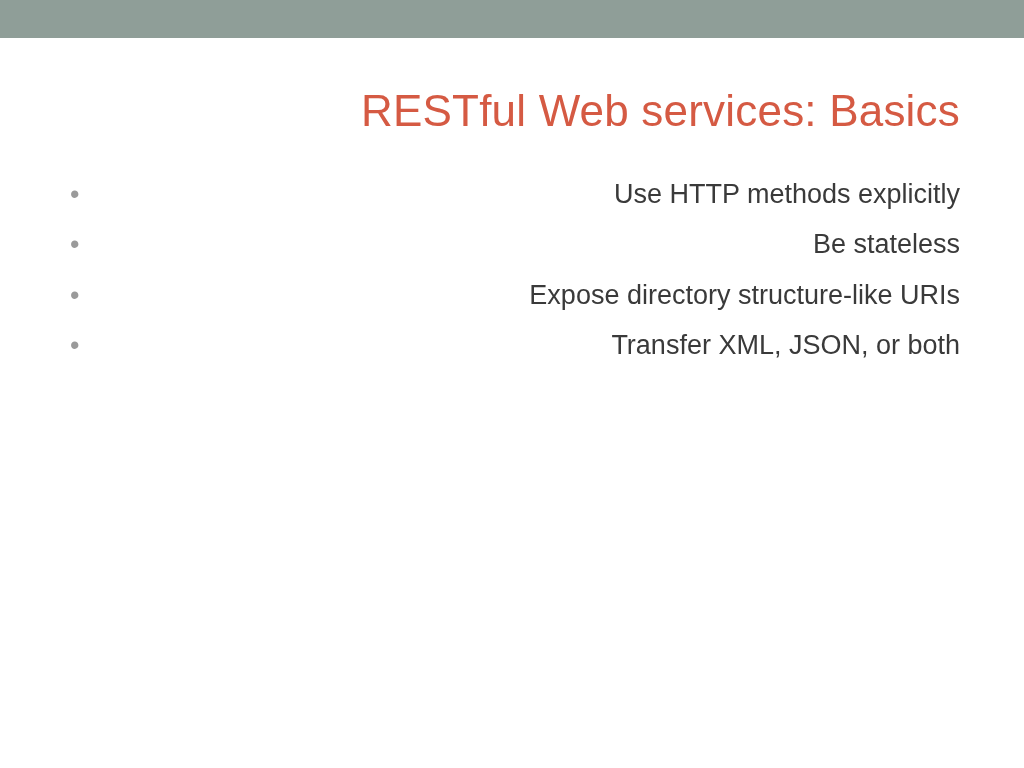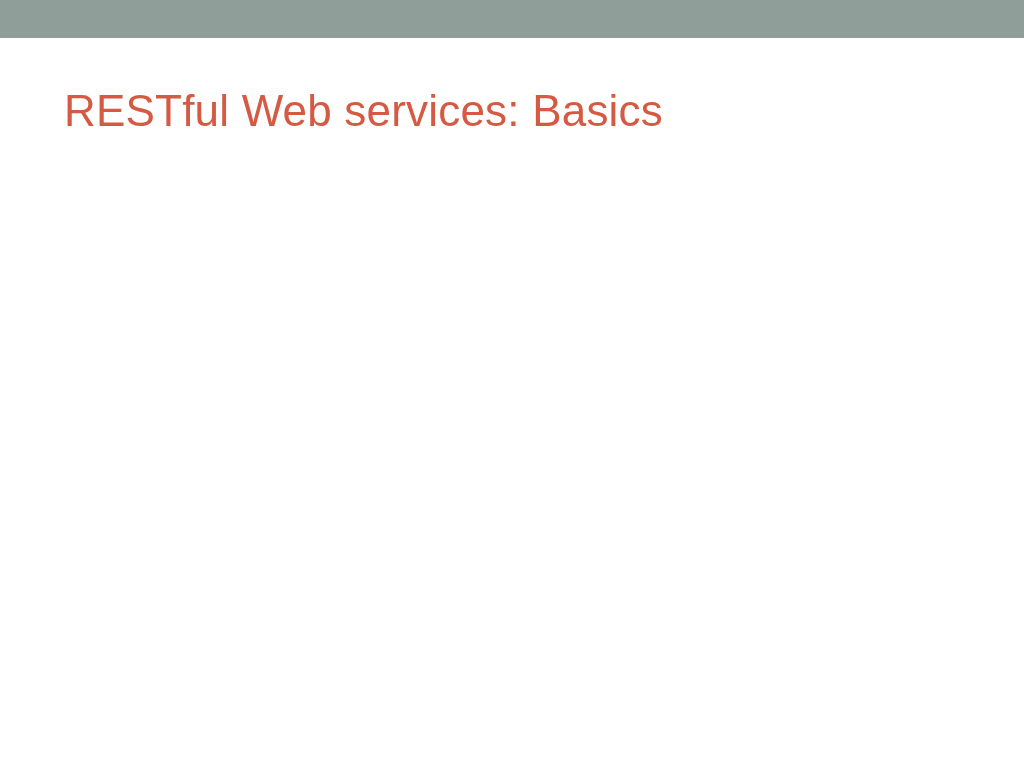--- a/index.html
+++ b/index.html
@@ -6,6 +6,7 @@
       margin: 0;
       padding: 0;
       box-sizing: border-box;
+      text-align: right;
     }
     body {
       width: 1024px;

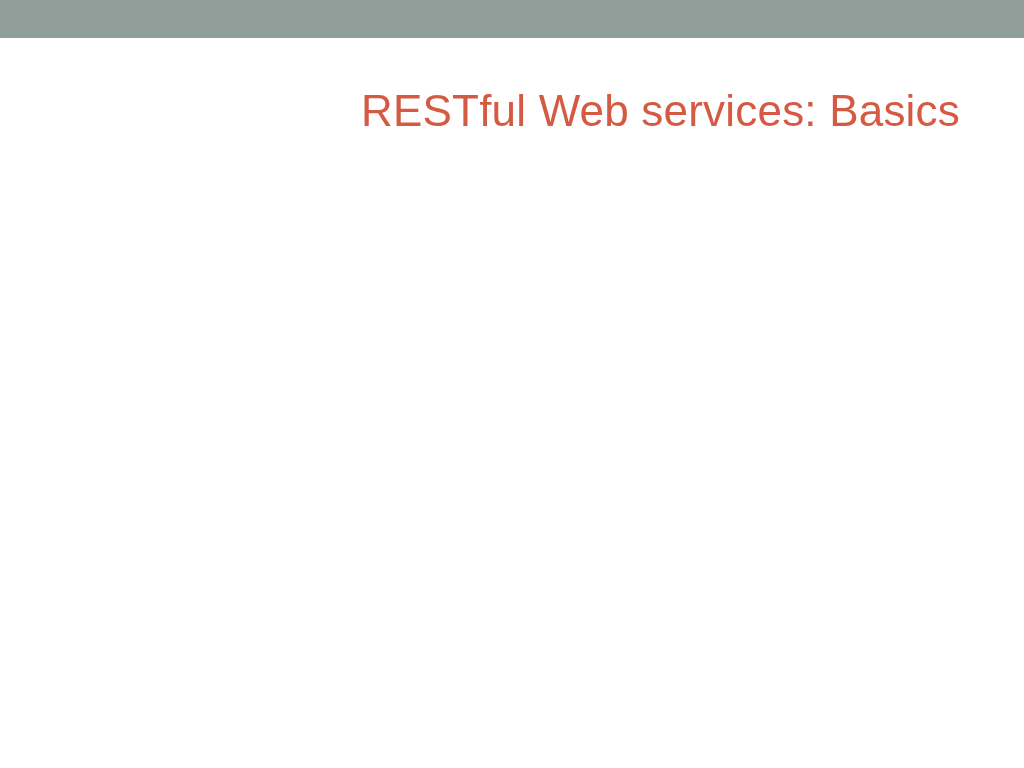--- a/index.html
+++ b/index.html
@@ -58,6 +58,12 @@
 
 <div class="content">
   <h1 class="slide-title">RESTful Web services: Basics</h1>
+  <ul class="bullet-list">
+    <li>Use HTTP methods explicitly</li>
+    <li>Be stateless</li>
+    <li>Expose directory structure-like URIs</li>
+    <li>Transfer XML, JSON, or both</li>
+  </ul>
 </div>
 
 </body></html>

